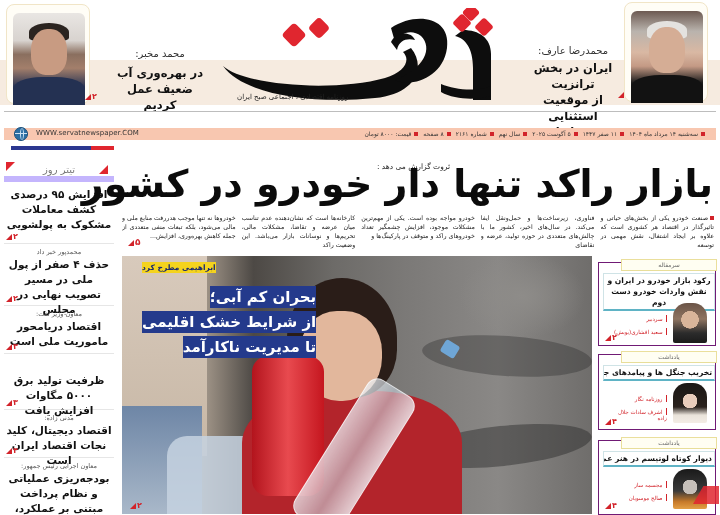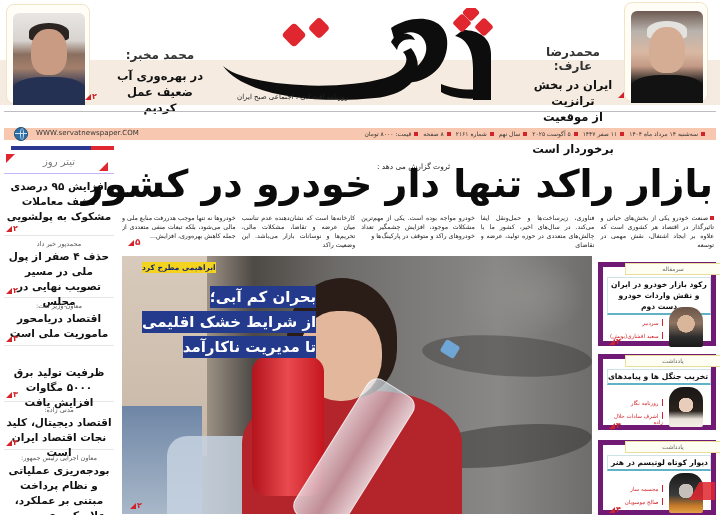--- a/index.html
+++ b/index.html
@@ -23,7 +23,7 @@
   .suit.right { background: #121212; }
 
   .teaser-text { position: absolute; direction: rtl; text-align: center; }
-  .teaser-by { font-size: 12px; color: #333; font-weight: bold; }
+  .teaser-by { font-size: 10px; color: #333; font-weight: normal; }
   .teaser-head { font-size: 11.5px; font-weight: bold; line-height: 16px; color: #111; }
   .page-marker { position: absolute; font-size: 8px; color: #d2232a; font-weight: bold; direction: ltr; }
   .page-marker .tri { display: inline-block; width: 0; height: 0; border-left: 6px solid transparent; border-bottom: 6px solid #d2232a; margin-right: 1px; vertical-align: -1px; }

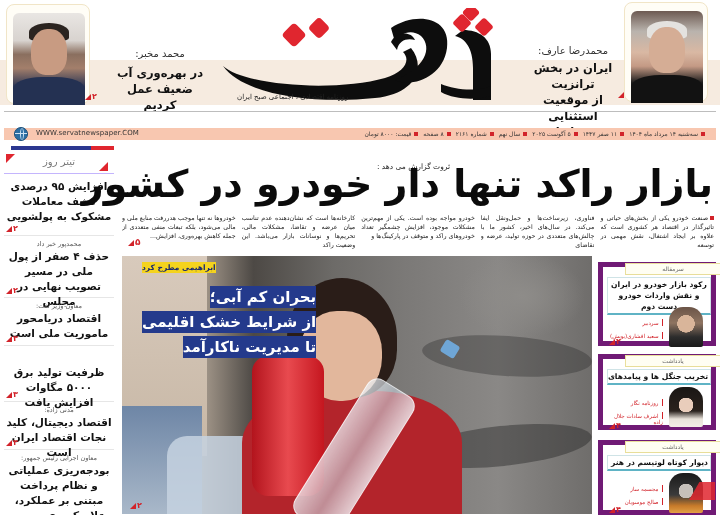--- a/index.html
+++ b/index.html
@@ -43,7 +43,7 @@
   
   .sidebar { position: absolute; left: 4px; top: 146px; width: 110px; height: 369px; direction: rtl; }
   .sb-stripe { height: 4px; width: 103px; margin-left: 0; background: linear-gradient(90deg, #2b3790 0%, #2b3790 78%, #e0262f 78%, #e0262f 100%); }
-  .sb-title-row { position: relative; height: 22px; margin-top: 2px; border-bottom: 1px solid #c4b5fd; text-decoration: underline; }
+  .sb-title-row { position: relative; height: 22px; margin-top: 10px; border-bottom: 6px solid #c4b5fd; text-decoration: underline; }
   .sb-title { position: absolute; left: 0; right: 0; top: 4px; text-align: center; font-size: 10px; color: #777; }
   .corner-l { position: absolute; left: 2px; top: 2px; width: 0; height: 0; border-top: 9px solid #e0262f; border-right: 9px solid transparent; }
   .corner-r { position: absolute; right: 6px; bottom: 2px; width: 0; height: 0; border-bottom: 9px solid #e0262f; border-left: 9px solid transparent; }

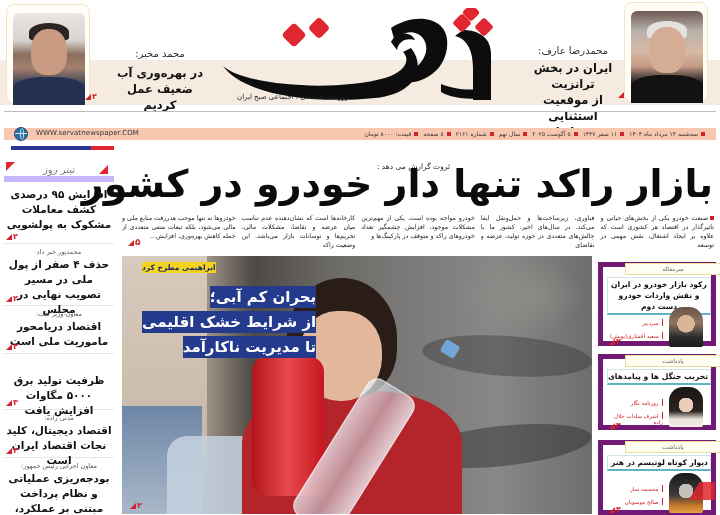--- a/index.html
+++ b/index.html
@@ -85,7 +85,7 @@
 
   
   .rcol { position: absolute; left: 598px; top: 258px; width: 118px; height: 257px; }
-  .op-card { position: absolute; left: 0; width: 118px; border: 5px solid #701a75; background: #fff; }
+  .op-card { position: absolute; left: 0; width: 118px; border: 1px solid #701a75; background: #fff; }
   .op-tab { position: absolute; left: 22px; top: -4px; width: 96px; height: 12px; border: 1px solid #eadf9c; border-bottom: 1px solid #e8de99; background: #fffef2; font-size: 6px; color: #666; text-align: center; line-height: 10px; direction: rtl; }
   .op-title { position: absolute; left: 4px; right: 0; top: 10px; border: 1px solid #cfe3e6; border-bottom: 2px solid #5fb3c5; background: #fff; font-size: 7.6px; font-weight: bold; line-height: 11px; color: #111; text-align: center; direction: rtl; padding: 1px 2px; }
   .op-avatar { position: absolute; right: 8px; width: 34px; height: 40px; border-radius: 14px 14px 2px 2px; overflow: hidden; }

